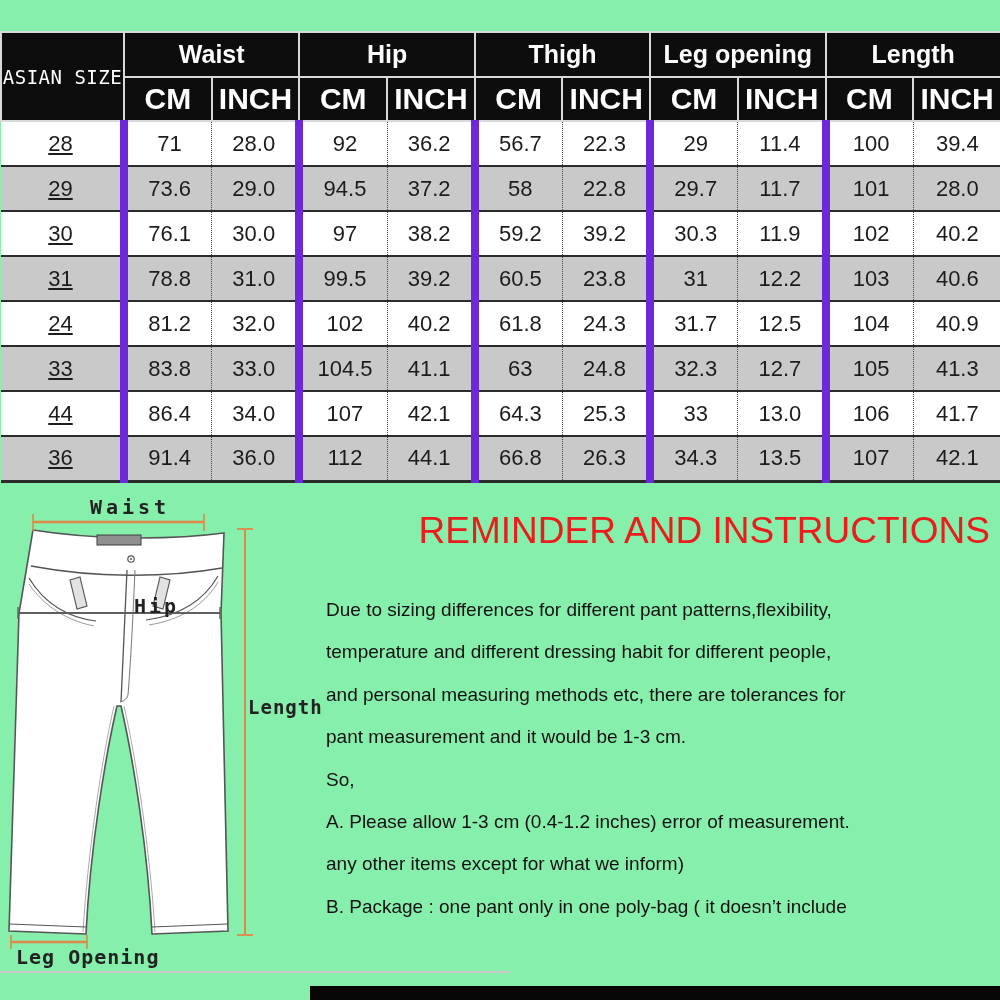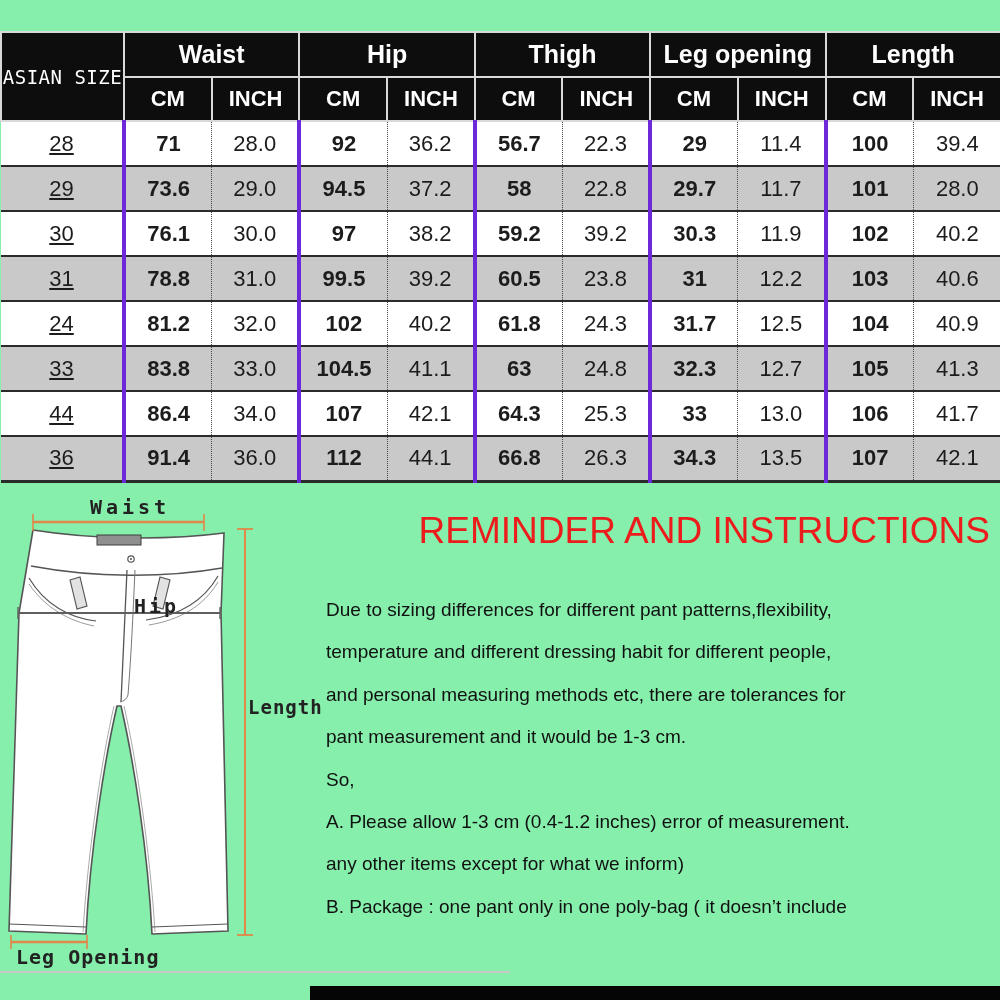--- a/index.html
+++ b/index.html
@@ -30,7 +30,7 @@
     border: 2px solid #d9d9d9;
   }
   .size-table th.group { font-size: 25px; height: 45px; }
-  .size-table th.sub   { font-size: 22px; height: 44px; }
+  .size-table th.sub   { font-size: 30px; height: 44px; }
   .size-table th.corner {
     font-family: "DejaVu Sans Mono", monospace;
     font-weight: normal;

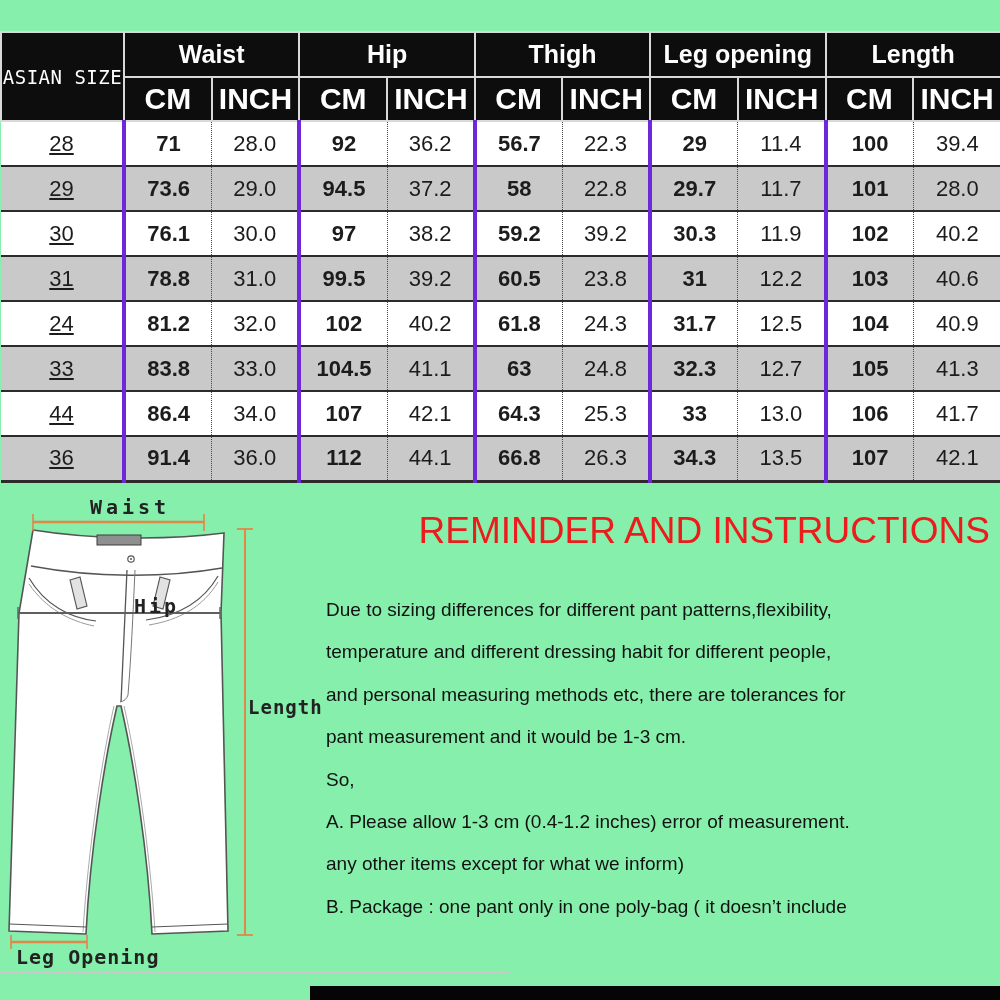--- a/index.html
+++ b/index.html
@@ -45,7 +45,7 @@
     background: #ffffff;
   }
   .size-table tr.alt td { background: #c9c9c9; }
-  .size-table td.cm-col   { border-left: 4px solid #6d28d9; font-weight: bold; }
+  .size-table td.cm-col   { border-left: 8px solid #6d28d9; }
   .size-table td.inch-col { border-left: 1px dotted #4a4a4a; }
   .size-table td.size-col { border-left: none; text-decoration: underline; }
   .size-table tbody tr:last-child td { border-bottom: 3px solid #2b2b2b; }

